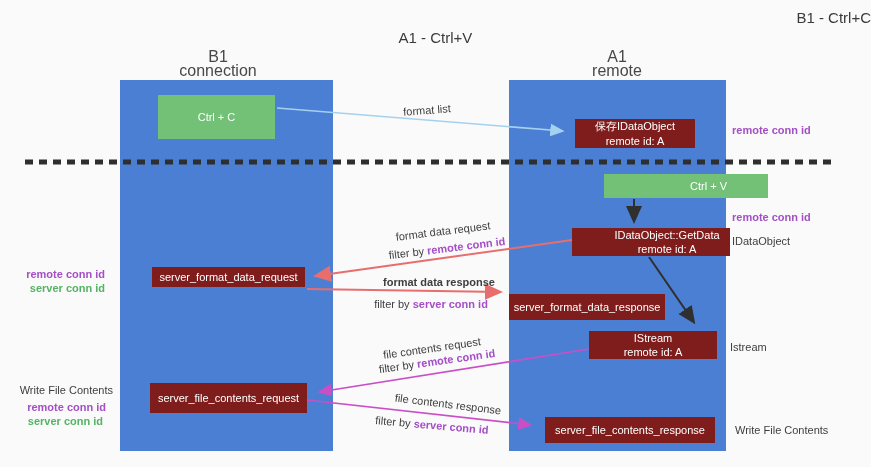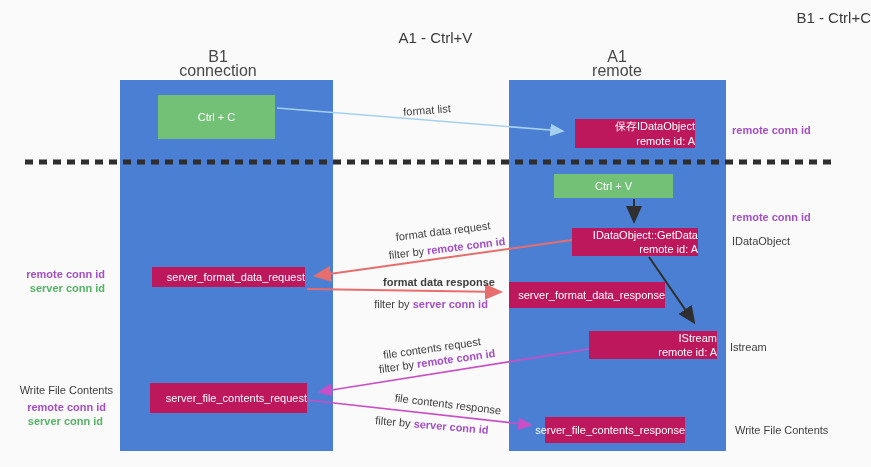--- a/index.html
+++ b/index.html
@@ -33,7 +33,7 @@
     color:#fff;font-size:11px;line-height:1.3;text-align:center;
     white-space:nowrap;
   }
-  .node.orange{background:#be185d;align-items:flex-end;}
+  .node.orange{background:#7f1d1d;}
   .node.green{background:#73c176;}
   svg.overlay{
     position:absolute;left:0;top:0;width:871px;height:467px;

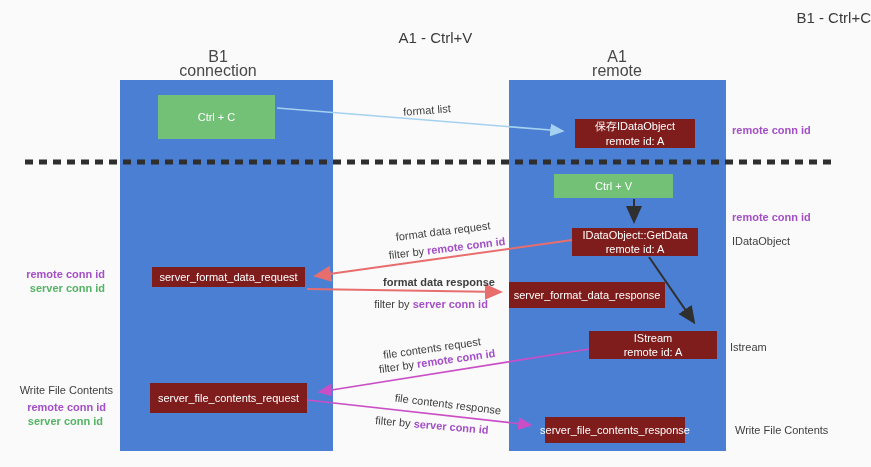--- a/index.html
+++ b/index.html
@@ -81,7 +81,7 @@
     <span>remote id: A</span>
   </div>
 
-  <div class="node green" style="left:554px;top:174px;width:119px;height:24px;">
+  <div class="node green" style="left:604px;top:174px;width:119px;height:24px;padding-left:45px;">
     <span>Ctrl + V</span>
   </div>
 

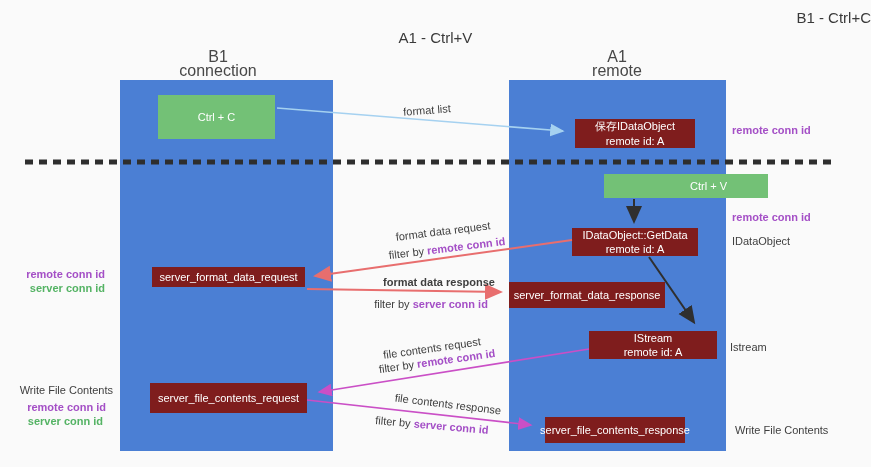--- a/index.html
+++ b/index.html
@@ -85,7 +85,7 @@
     <span>Ctrl + V</span>
   </div>
 
-  <div class="node orange" style="left:572px;top:228px;width:126px;height:28px;">
+  <div class="node orange" style="left:572px;top:228px;width:126px;height:28px;padding-left:32px;">
     <span>IDataObject::GetData</span>
     <span>remote id: A</span>
   </div>

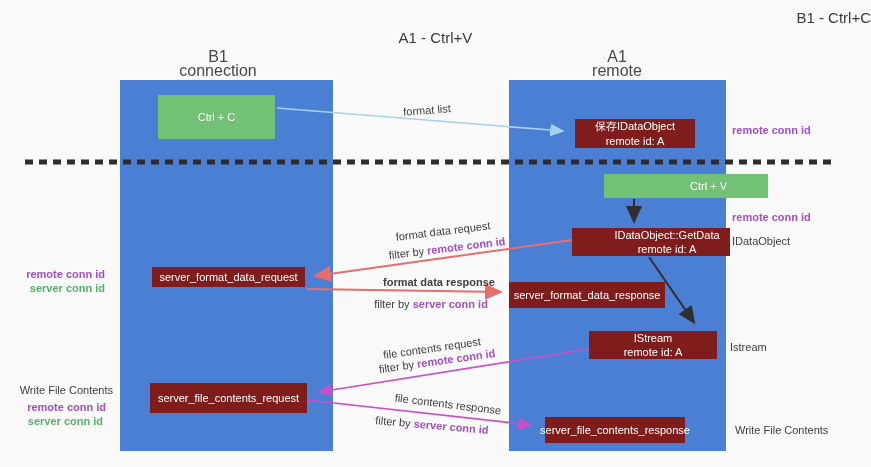--- a/index.html
+++ b/index.html
@@ -94,7 +94,7 @@
     <span>server_format_data_request</span>
   </div>
 
-  <div class="node orange" style="left:509px;top:282px;width:156px;height:26px;">
+  <div class="node orange" style="left:509px;top:294px;width:156px;height:26px;">
     <span>server_format_data_response</span>
   </div>
 

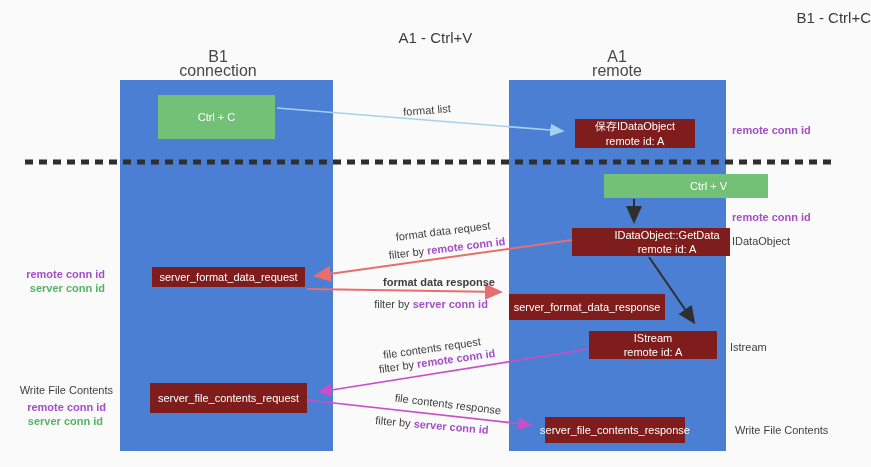--- a/index.html
+++ b/index.html
@@ -107,7 +107,7 @@
     <span>server_file_contents_request</span>
   </div>
 
-  <div class="node orange" style="left:545px;top:417px;width:140px;height:26px;">
+  <div class="node orange" style="left:545px;top:417px;width:170px;height:26px;">
     <span>server_file_contents_response</span>
   </div>
 

